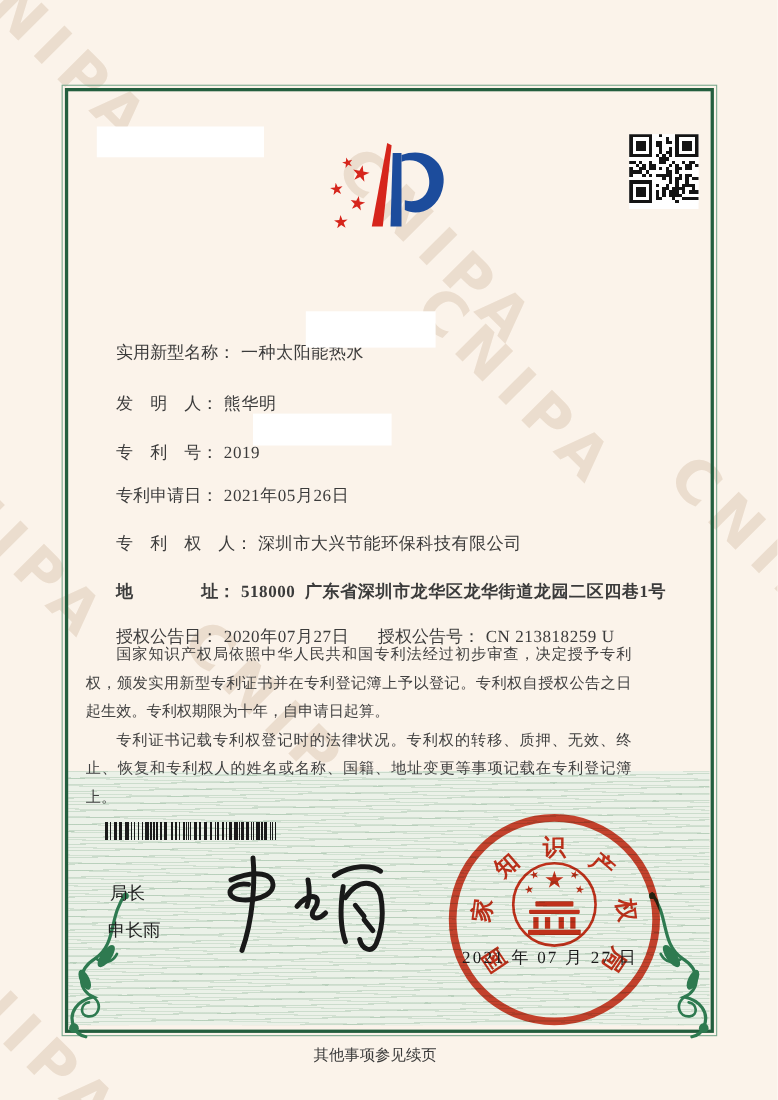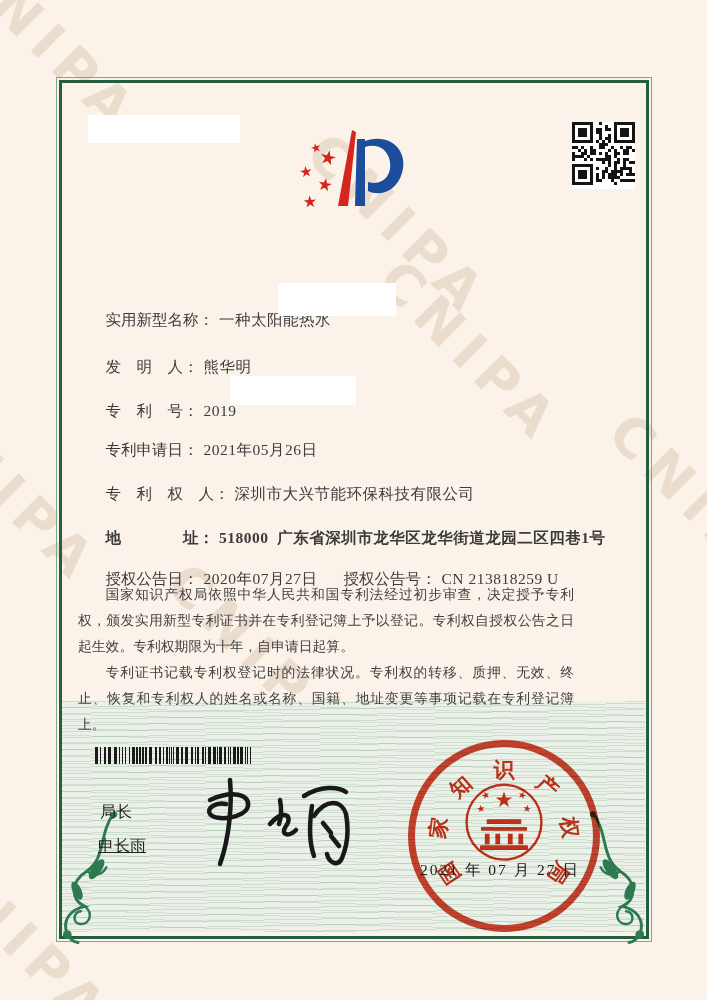--- a/index.html
+++ b/index.html
@@ -40,7 +40,7 @@
   .sig-title{position:absolute;left:100px;top:802px;z-index:3;font-size:16px;color:#222;
       font-family:"Liberation Sans","DejaVu Sans",sans-serif;}
   .sig-name{position:absolute;left:98px;top:836px;z-index:3;font-size:16px;color:#222;
-      font-family:"Liberation Sans","DejaVu Sans",sans-serif;text-decoration:underline;}
+      font-family:"Liberation Sans","DejaVu Sans",sans-serif;}
   .signature{position:absolute;left:192px;top:766px;z-index:4;}
   .seal{position:absolute;left:408px;top:740px;width:178px;height:178px;border-radius:50%;
       border:7px solid rgba(208,53,30,.92);z-index:4;mix-blend-mode:multiply;}

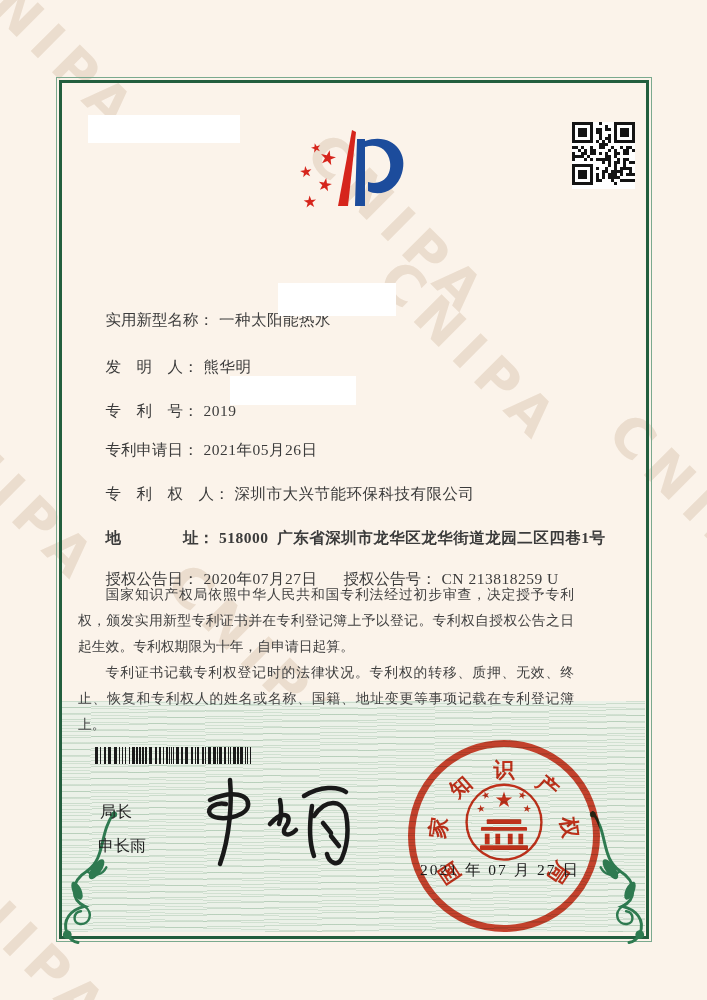--- a/index.html
+++ b/index.html
@@ -379,6 +379,7 @@
     </div>
   <div class="seal-date">2021 年 07 月 27 日</div>
 
+  <div class="note">其他事项参见续页</div>
 
 </div>
 

